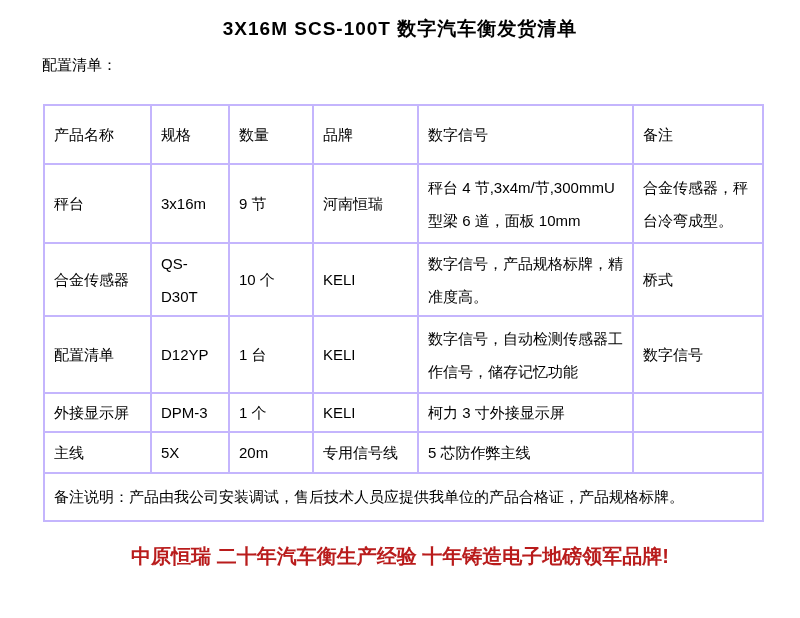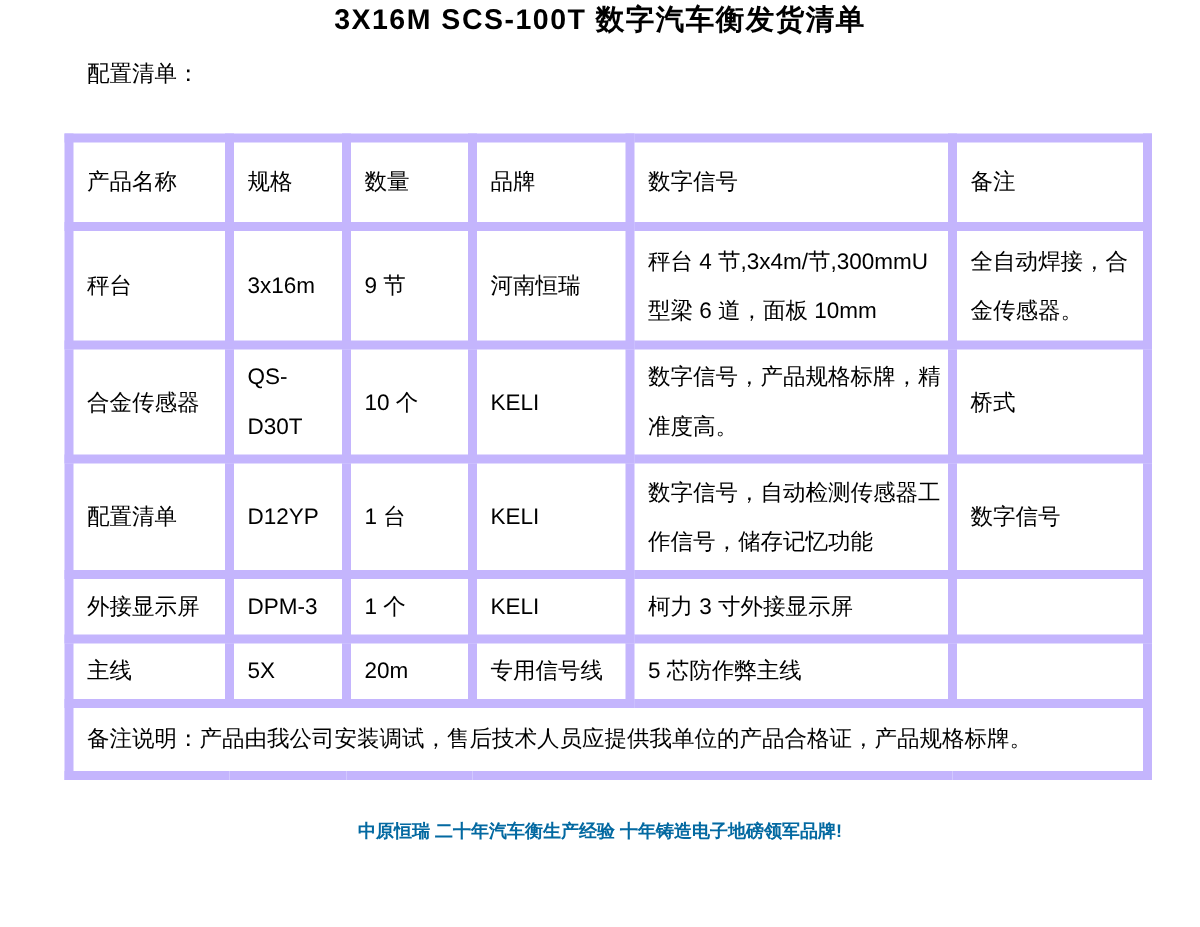--- a/index.html
+++ b/index.html
@@ -18,7 +18,7 @@
     position: relative;
   }
   .doc-title {
-    padding-top: 2px;
+    padding-top: 17px;
     text-align: center;
     font-size: 19px;
     line-height: 24px;

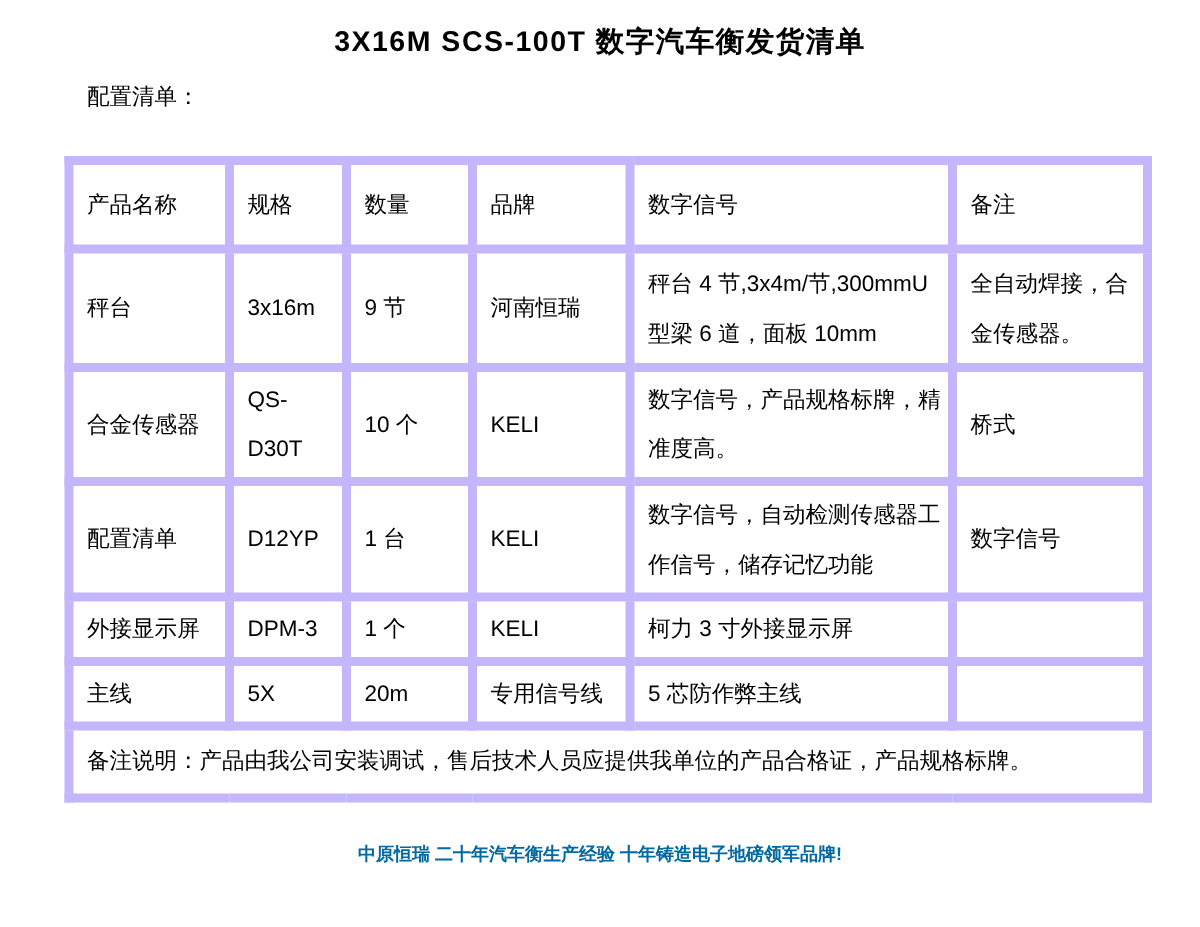--- a/index.html
+++ b/index.html
@@ -26,7 +26,7 @@
     letter-spacing: 1px;
   }
   .doc-subtitle {
-    margin: 14px 0 0 58px;
+    margin: 14px 0 0 42px;
     font-size: 15px;
     line-height: 19px;
   }

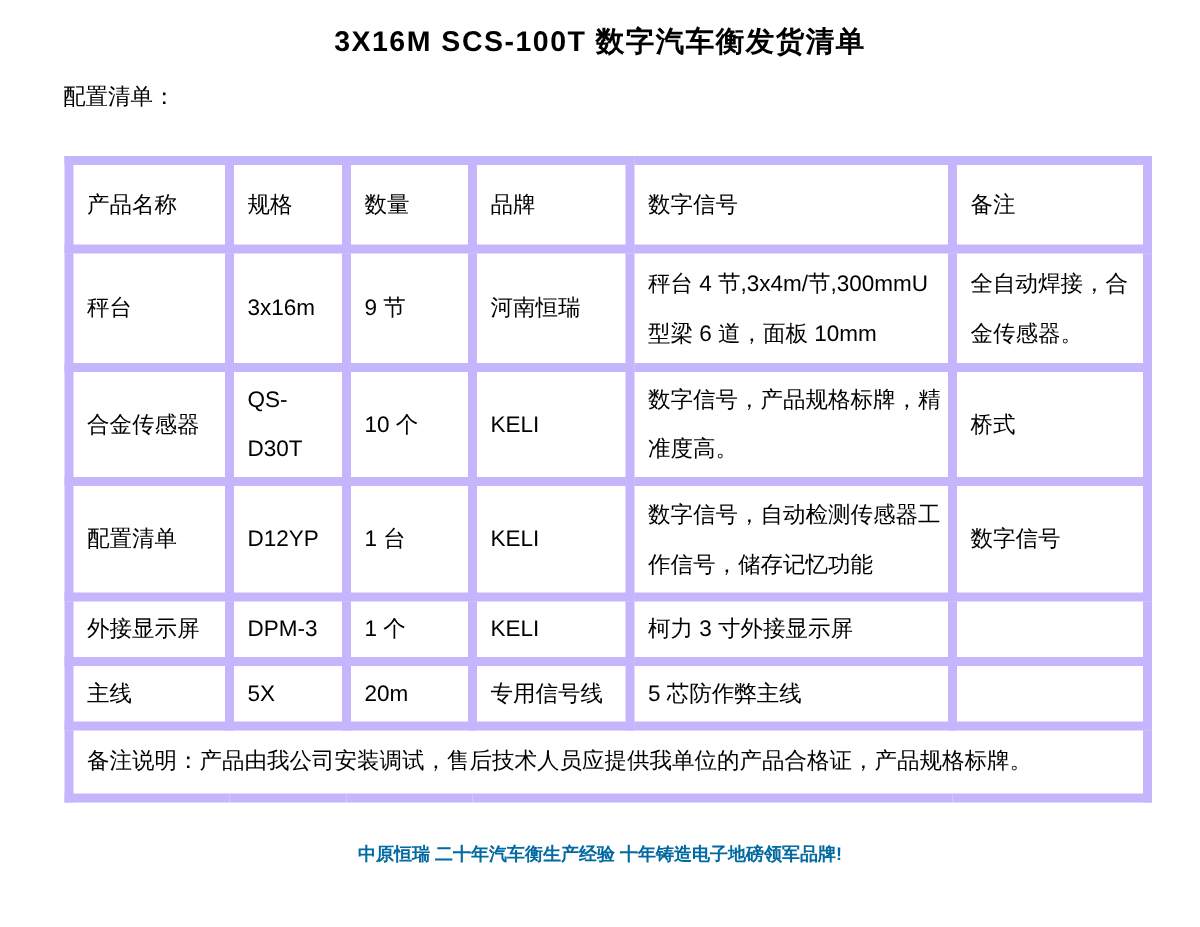--- a/index.html
+++ b/index.html
@@ -44,7 +44,7 @@
   table.spec-table col.c6 { width: 130px; }
   table.spec-table th,
   table.spec-table td {
-    border: 6px solid #c4b5fd;
+    border: 2px solid #c4b5fd;
     font-size: 15px;
     font-weight: normal;
     text-align: left;

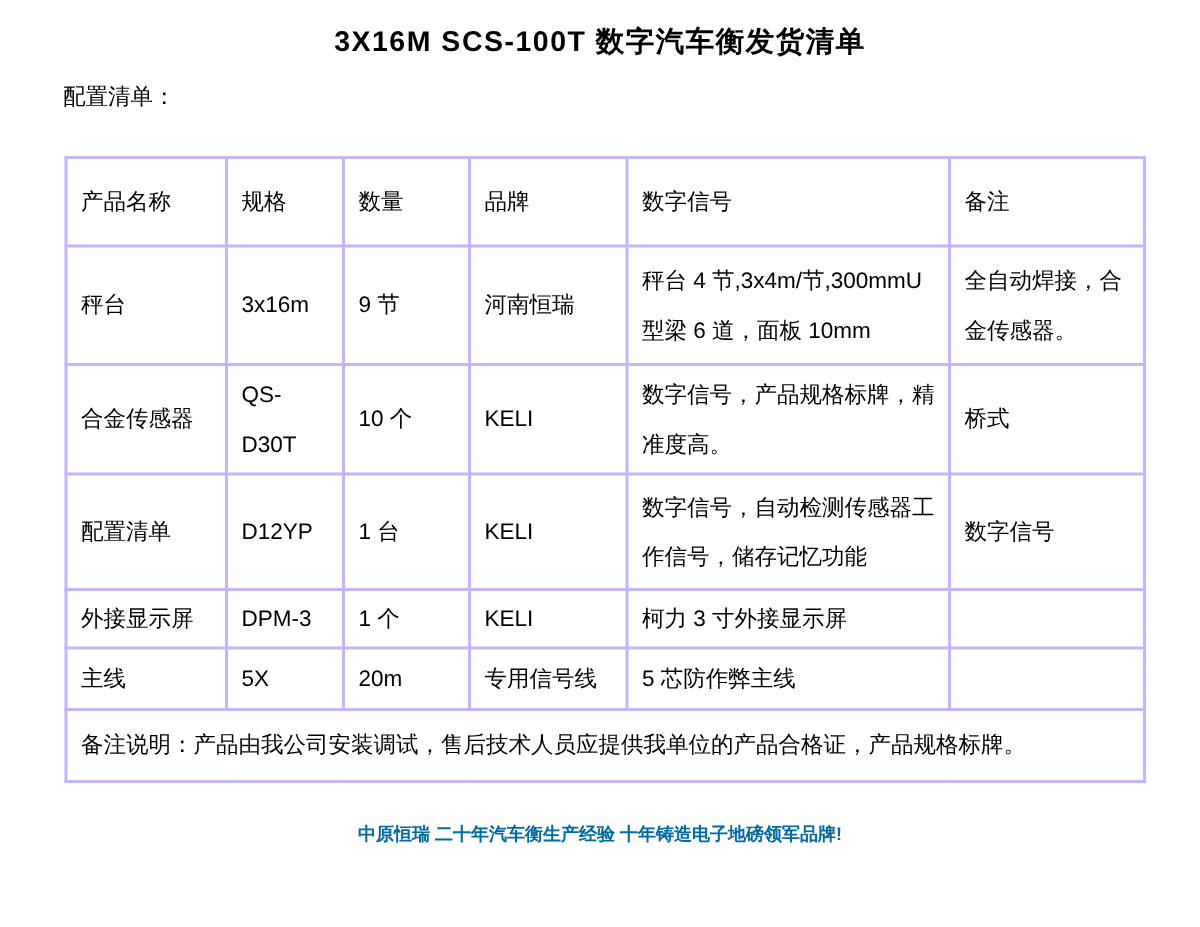--- a/index.html
+++ b/index.html
@@ -105,7 +105,7 @@
         <td>9 节</td>
         <td>河南恒瑞</td>
         <td>秤台 4 节,3x4m/节,300mmU 型梁 6 道，面板 10mm</td>
-        <td>全自动焊接，合金传感器。</td>
+        <td>合金传感器，秤台冷弯成型。</td>
       </tr>
 
       <tr class="row-2">

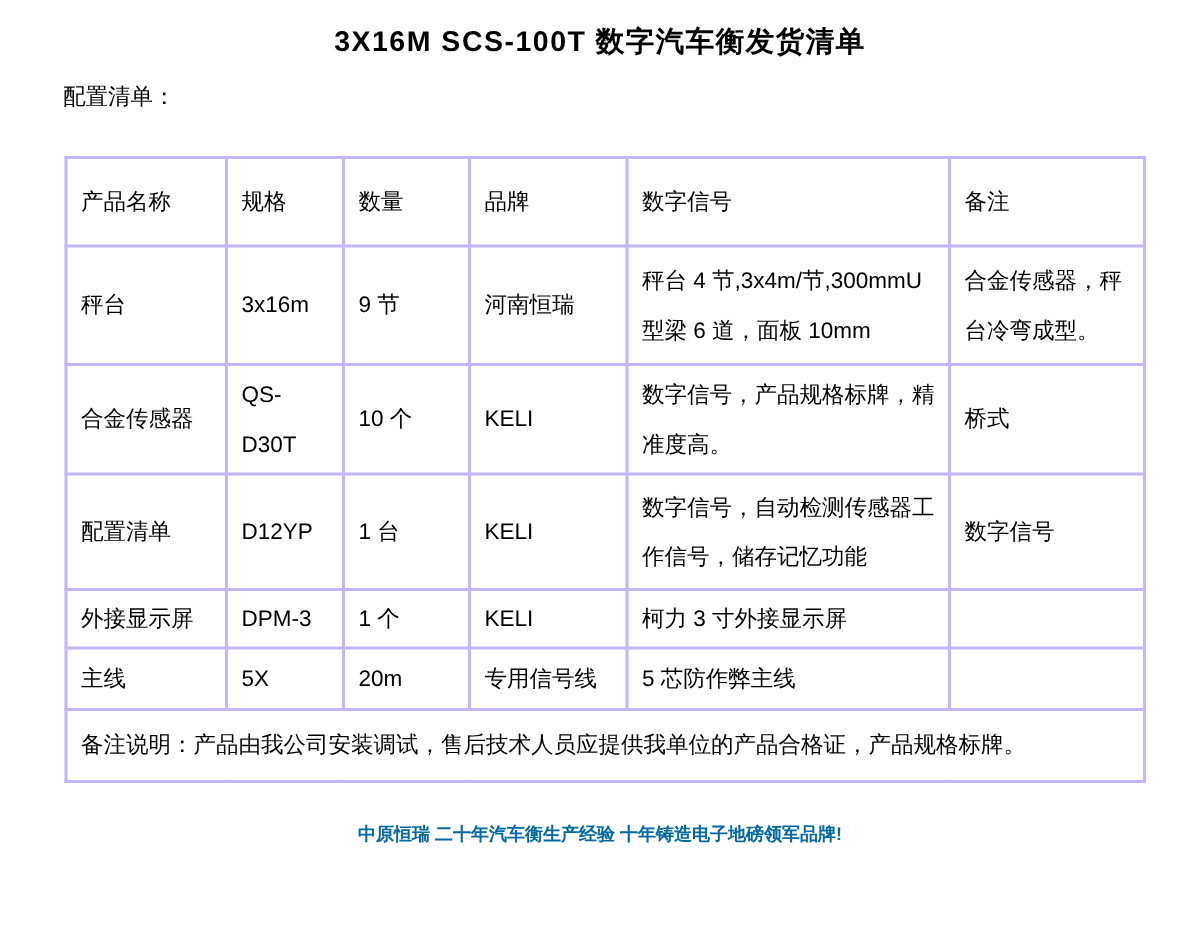--- a/index.html
+++ b/index.html
@@ -65,10 +65,10 @@
   .slogan {
     margin-top: 24px;
     text-align: center;
-    font-size: 12px;
+    font-size: 20px;
     line-height: 20px;
     font-weight: bold;
-    color: #0369a1;
+    color: #b91c1c;
   }
 </style>
 </head>

